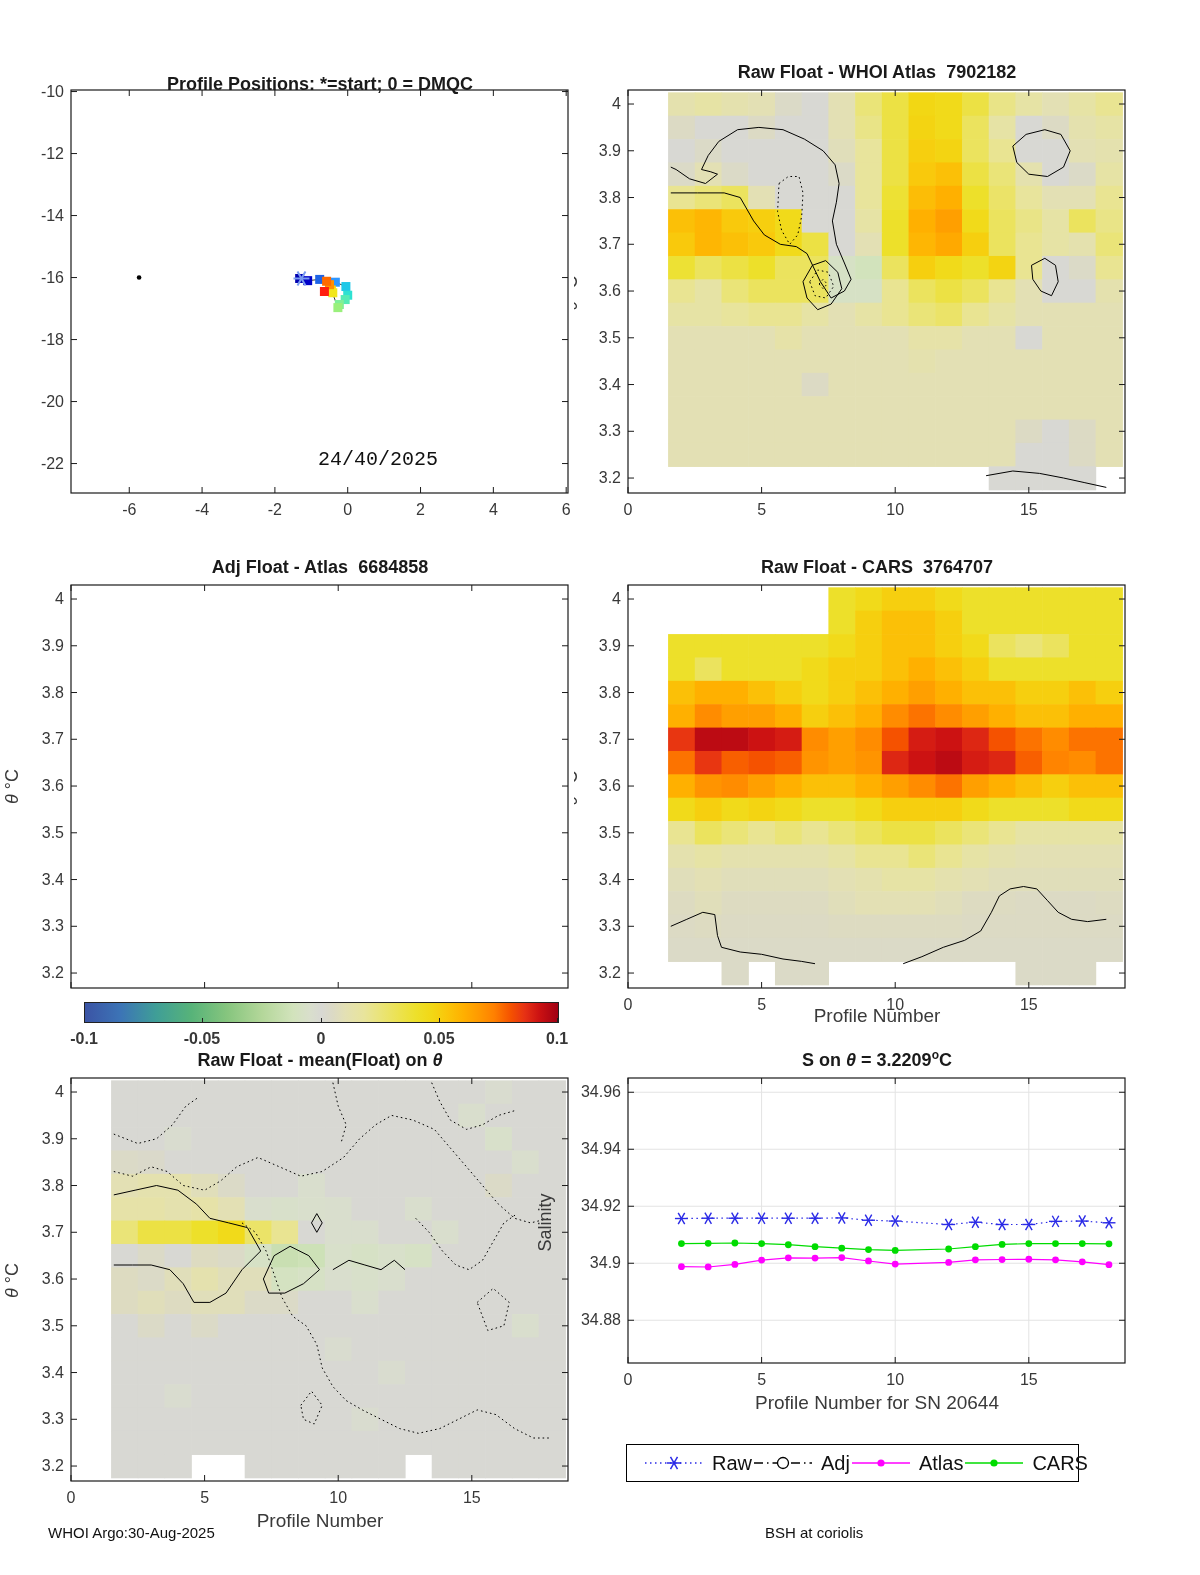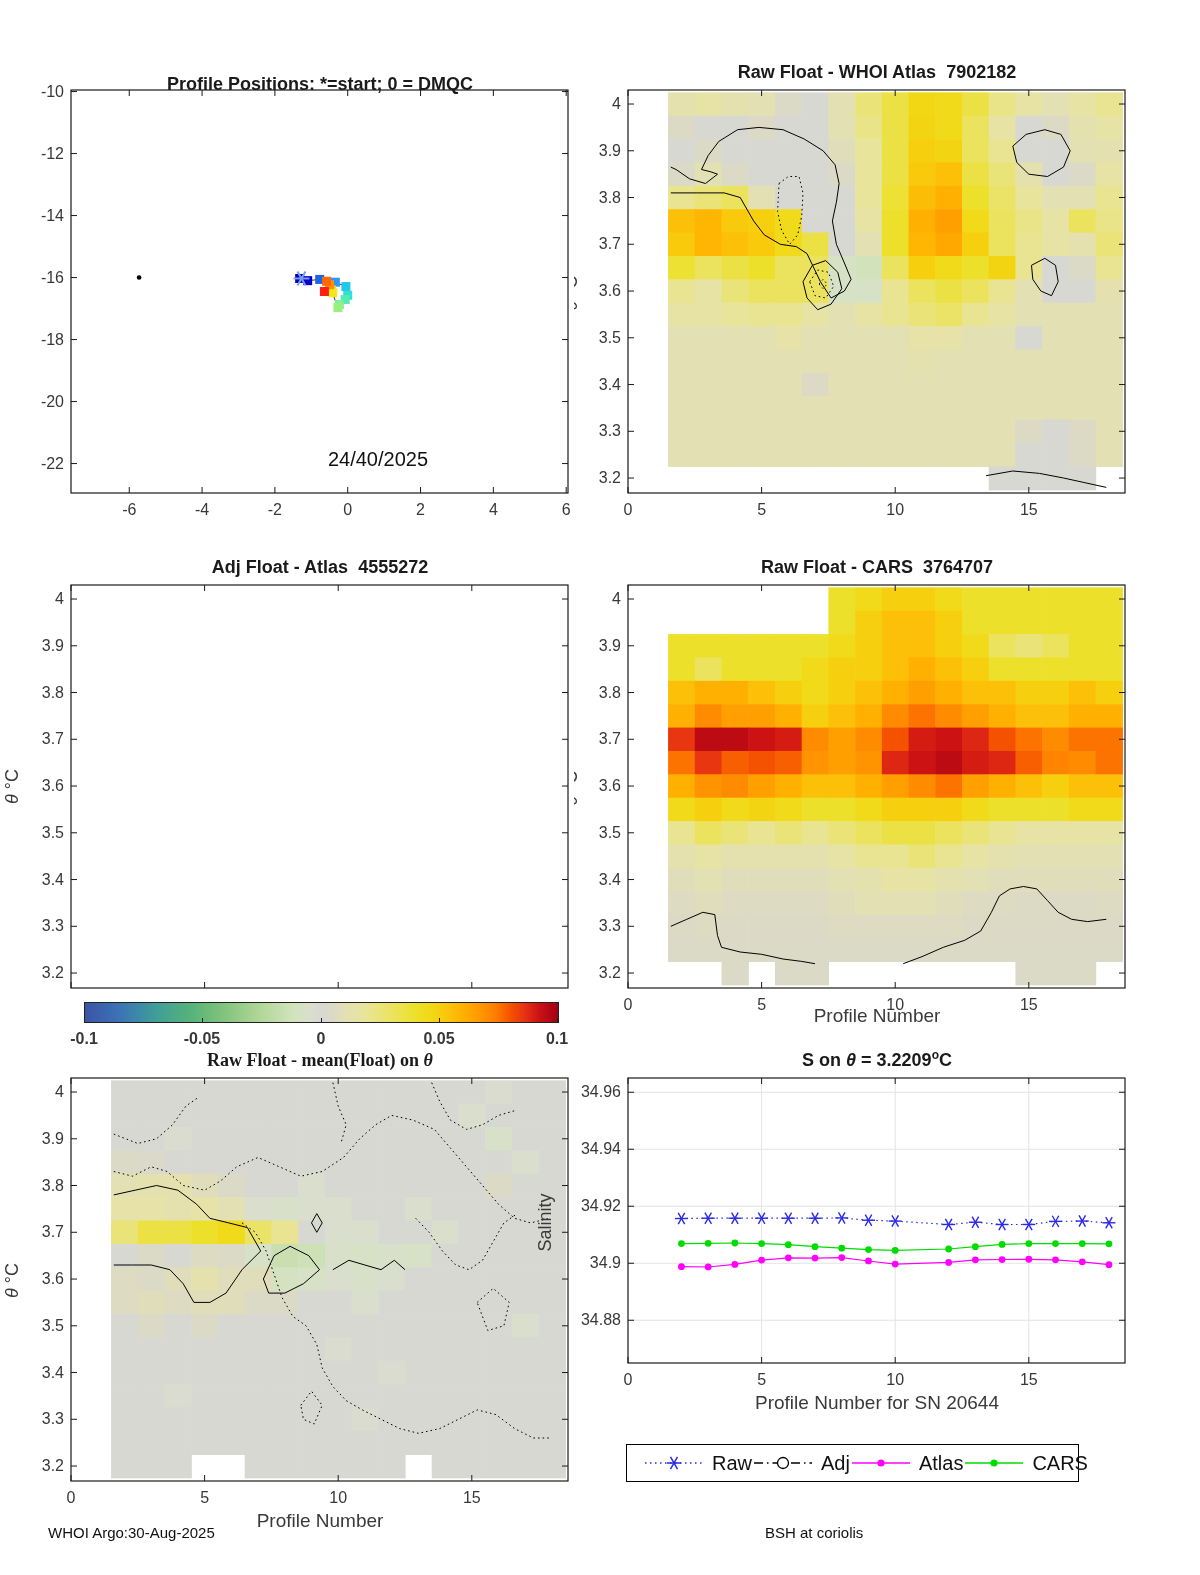--- a/index.html
+++ b/index.html
@@ -12,7 +12,7 @@
   .rot{transform:rotate(-90deg);text-align:center;font-size:18px;color:#3a3a3a;}
   .frag{position:absolute;z-index:1;text-align:center;font-size:18px;color:#3a3a3a;transform:rotate(-90deg);}
   #cover{position:absolute;left:0;top:0;width:574px;height:1575px;background:#fff;z-index:2;}
-  .annot{font-size:20px;color:#111;transform:translateX(-50%);}
+  .annot{font-size:20px;color:#111;transform:translateX(-50%);font-family:Liberation Mono, monospace;}
   .foot{font-size:15px;color:#111;}
   #cbar{position:absolute;z-index:5;border:1px solid #222;}
   .cbtick{position:absolute;width:1px;height:5px;background:#222;top:-6px;z-index:6;}

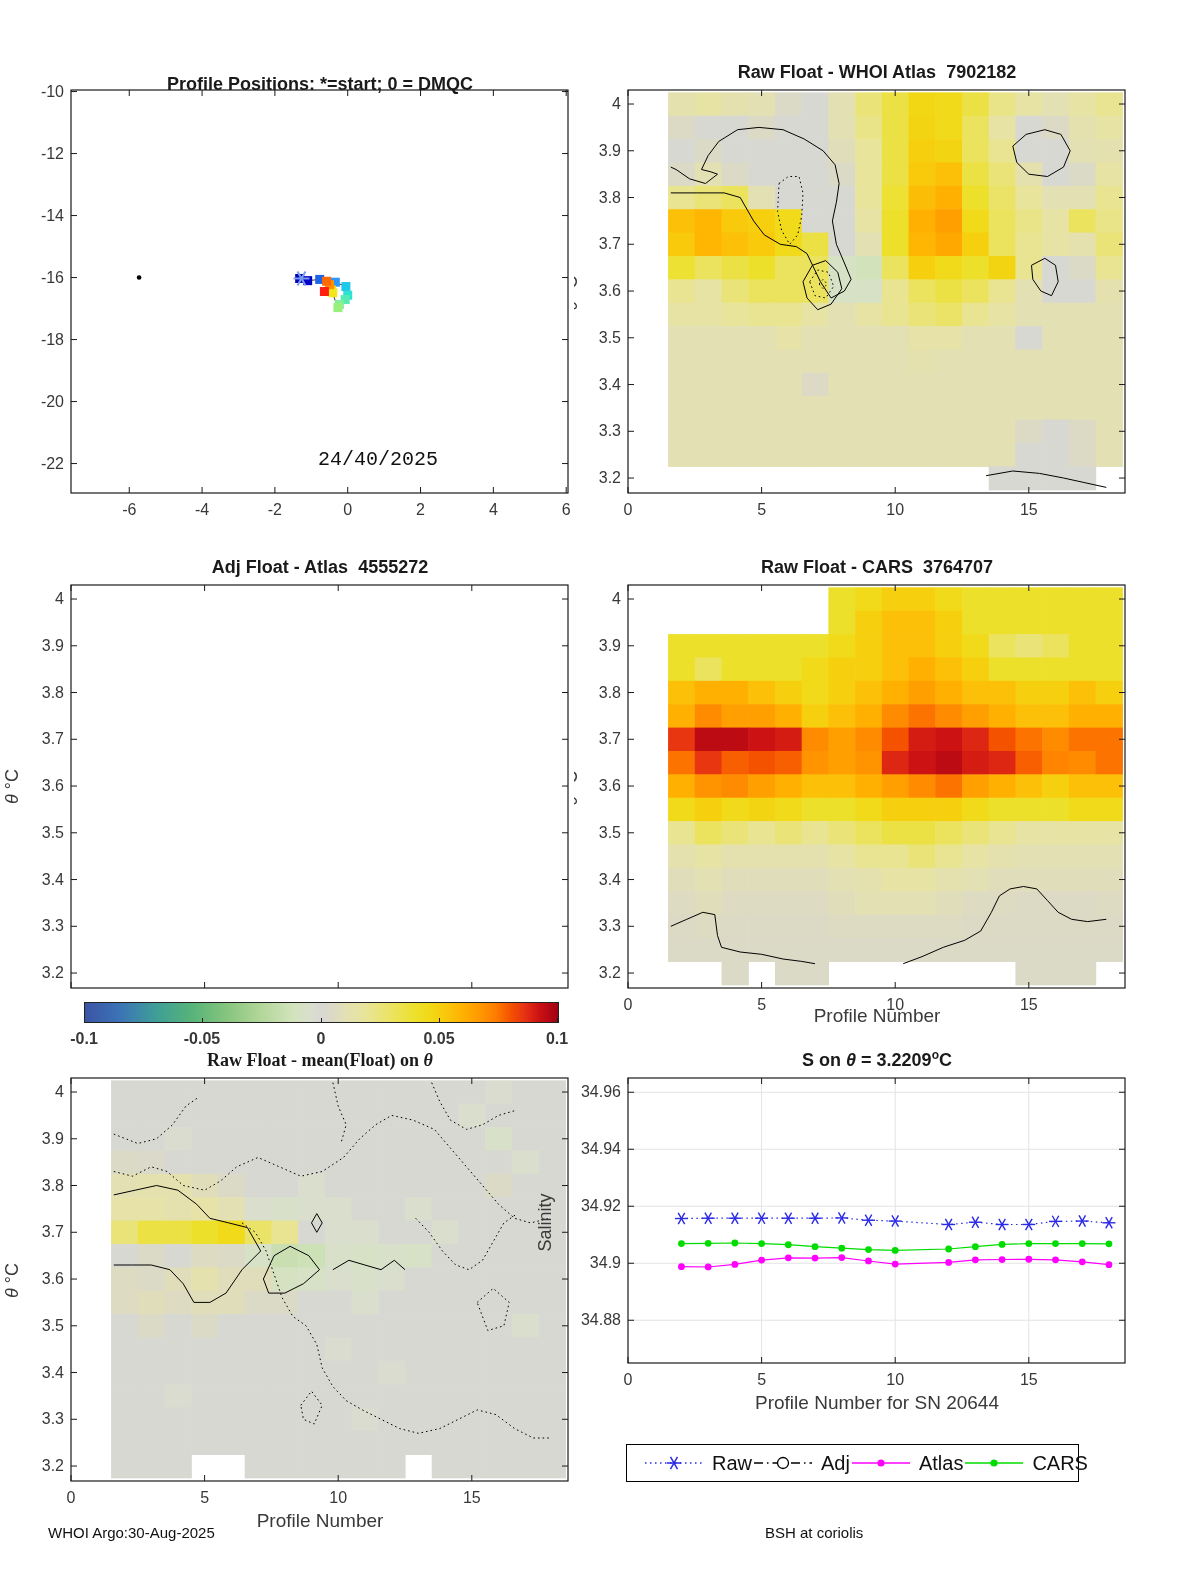--- a/index.html
+++ b/index.html
@@ -1249,7 +1249,7 @@
 
   <div class="txt title" style="left:320px;top:74px;">Profile Positions: *=start; 0 = DMQC</div>
   <div class="txt title" style="left:877px;top:62px;">Raw Float - WHOI Atlas  7902182</div>
-  <div class="txt title" style="left:320px;top:557px;">Adj Float - Atlas  4555272</div>
+  <div class="txt title" style="left:320px;top:557px;">Adj Float - Atlas  6684858</div>
   <div class="txt title" style="left:877px;top:557px;">Raw Float - CARS  3764707</div>
   <div class="txt title" style="left:320px;top:1050px;font-family:Liberation Serif, serif;"><span>Raw Float - mean(Float) on </span><span class="ital">θ</span></div>
   <div class="txt title" style="left:877px;top:1048px;"><span>S on </span><span class="ital">θ</span><span> = 3.2209</span><sup>o</sup><span>C</span></div>

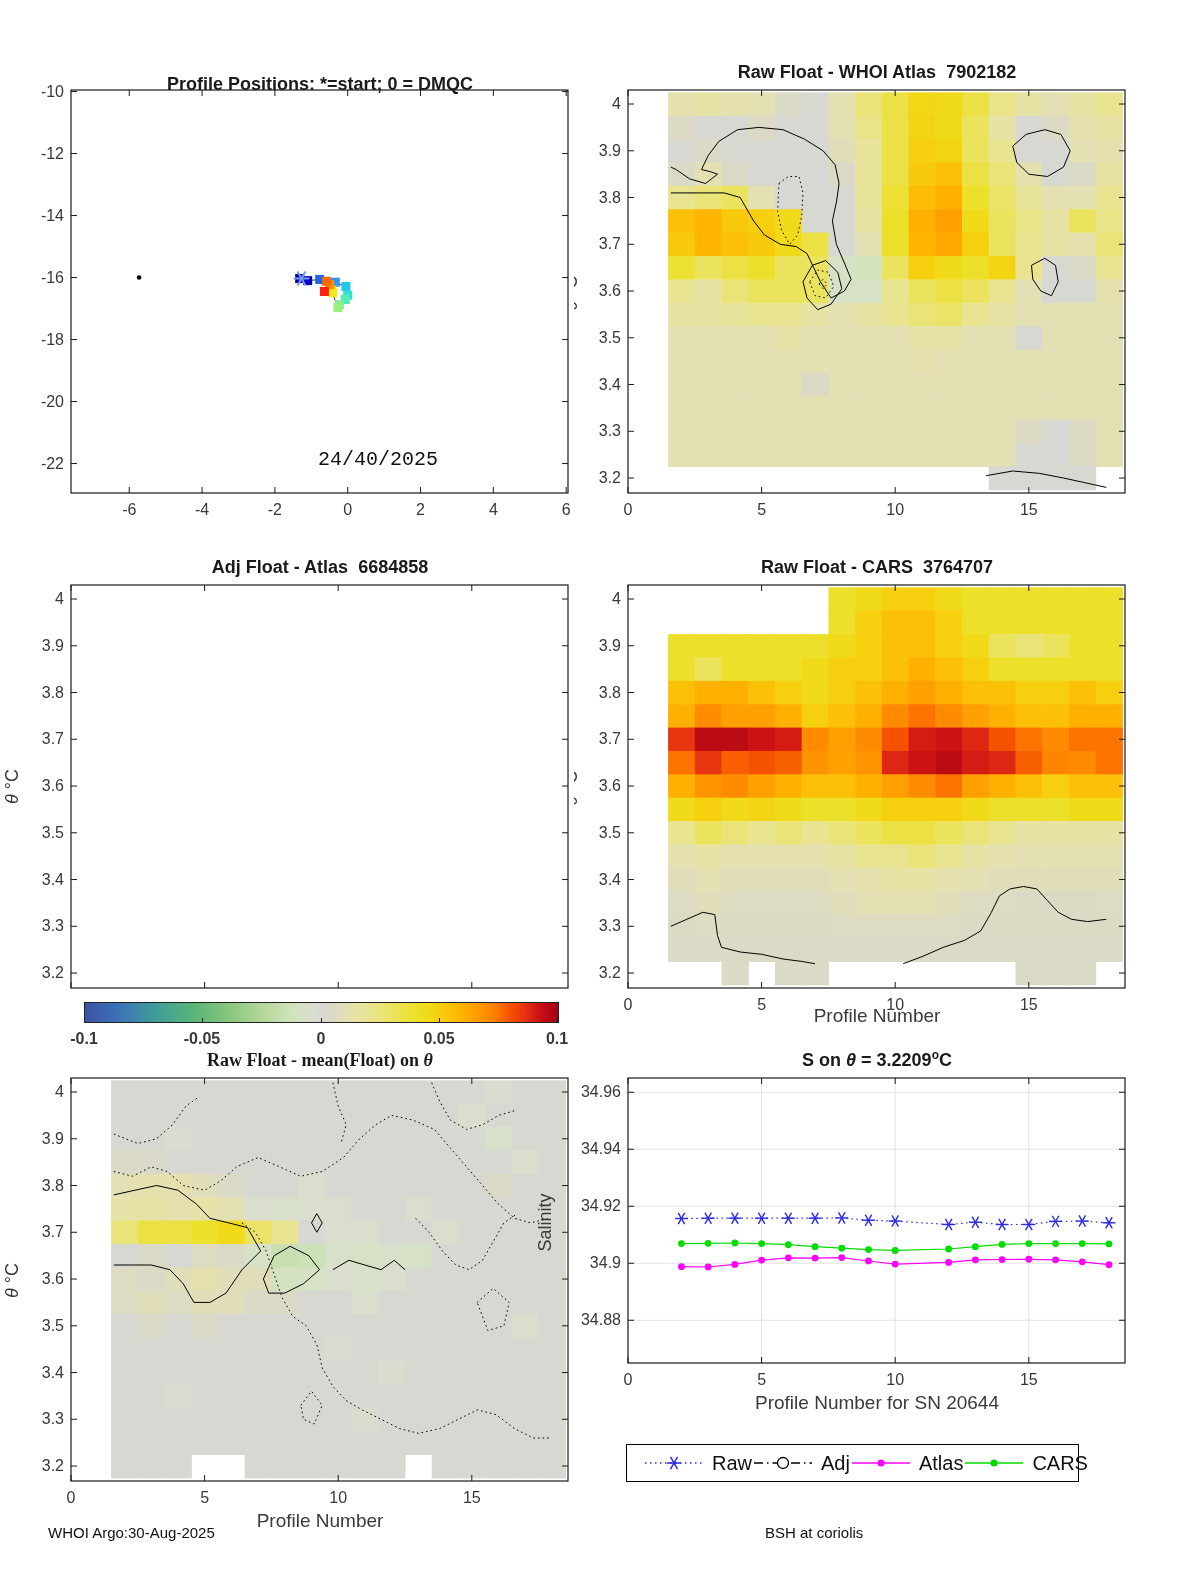--- a/index.html
+++ b/index.html
@@ -1251,7 +1251,7 @@
   <div class="txt title" style="left:877px;top:62px;">Raw Float - WHOI Atlas  7902182</div>
   <div class="txt title" style="left:320px;top:557px;">Adj Float - Atlas  6684858</div>
   <div class="txt title" style="left:877px;top:557px;">Raw Float - CARS  3764707</div>
-  <div class="txt title" style="left:320px;top:1050px;font-family:Liberation Serif, serif;"><span>Raw Float - mean(Float) on </span><span class="ital">θ</span></div>
+  <div class="txt title" style="left:320px;top:1050px;"><span>Raw Float - mean(Float) on </span><span class="ital">θ</span></div>
   <div class="txt title" style="left:877px;top:1048px;"><span>S on </span><span class="ital">θ</span><span> = 3.2209</span><sup>o</sup><span>C</span></div>
 
   <div class="txt annot" style="left:378px;top:448px;">24/40/2025</div>

